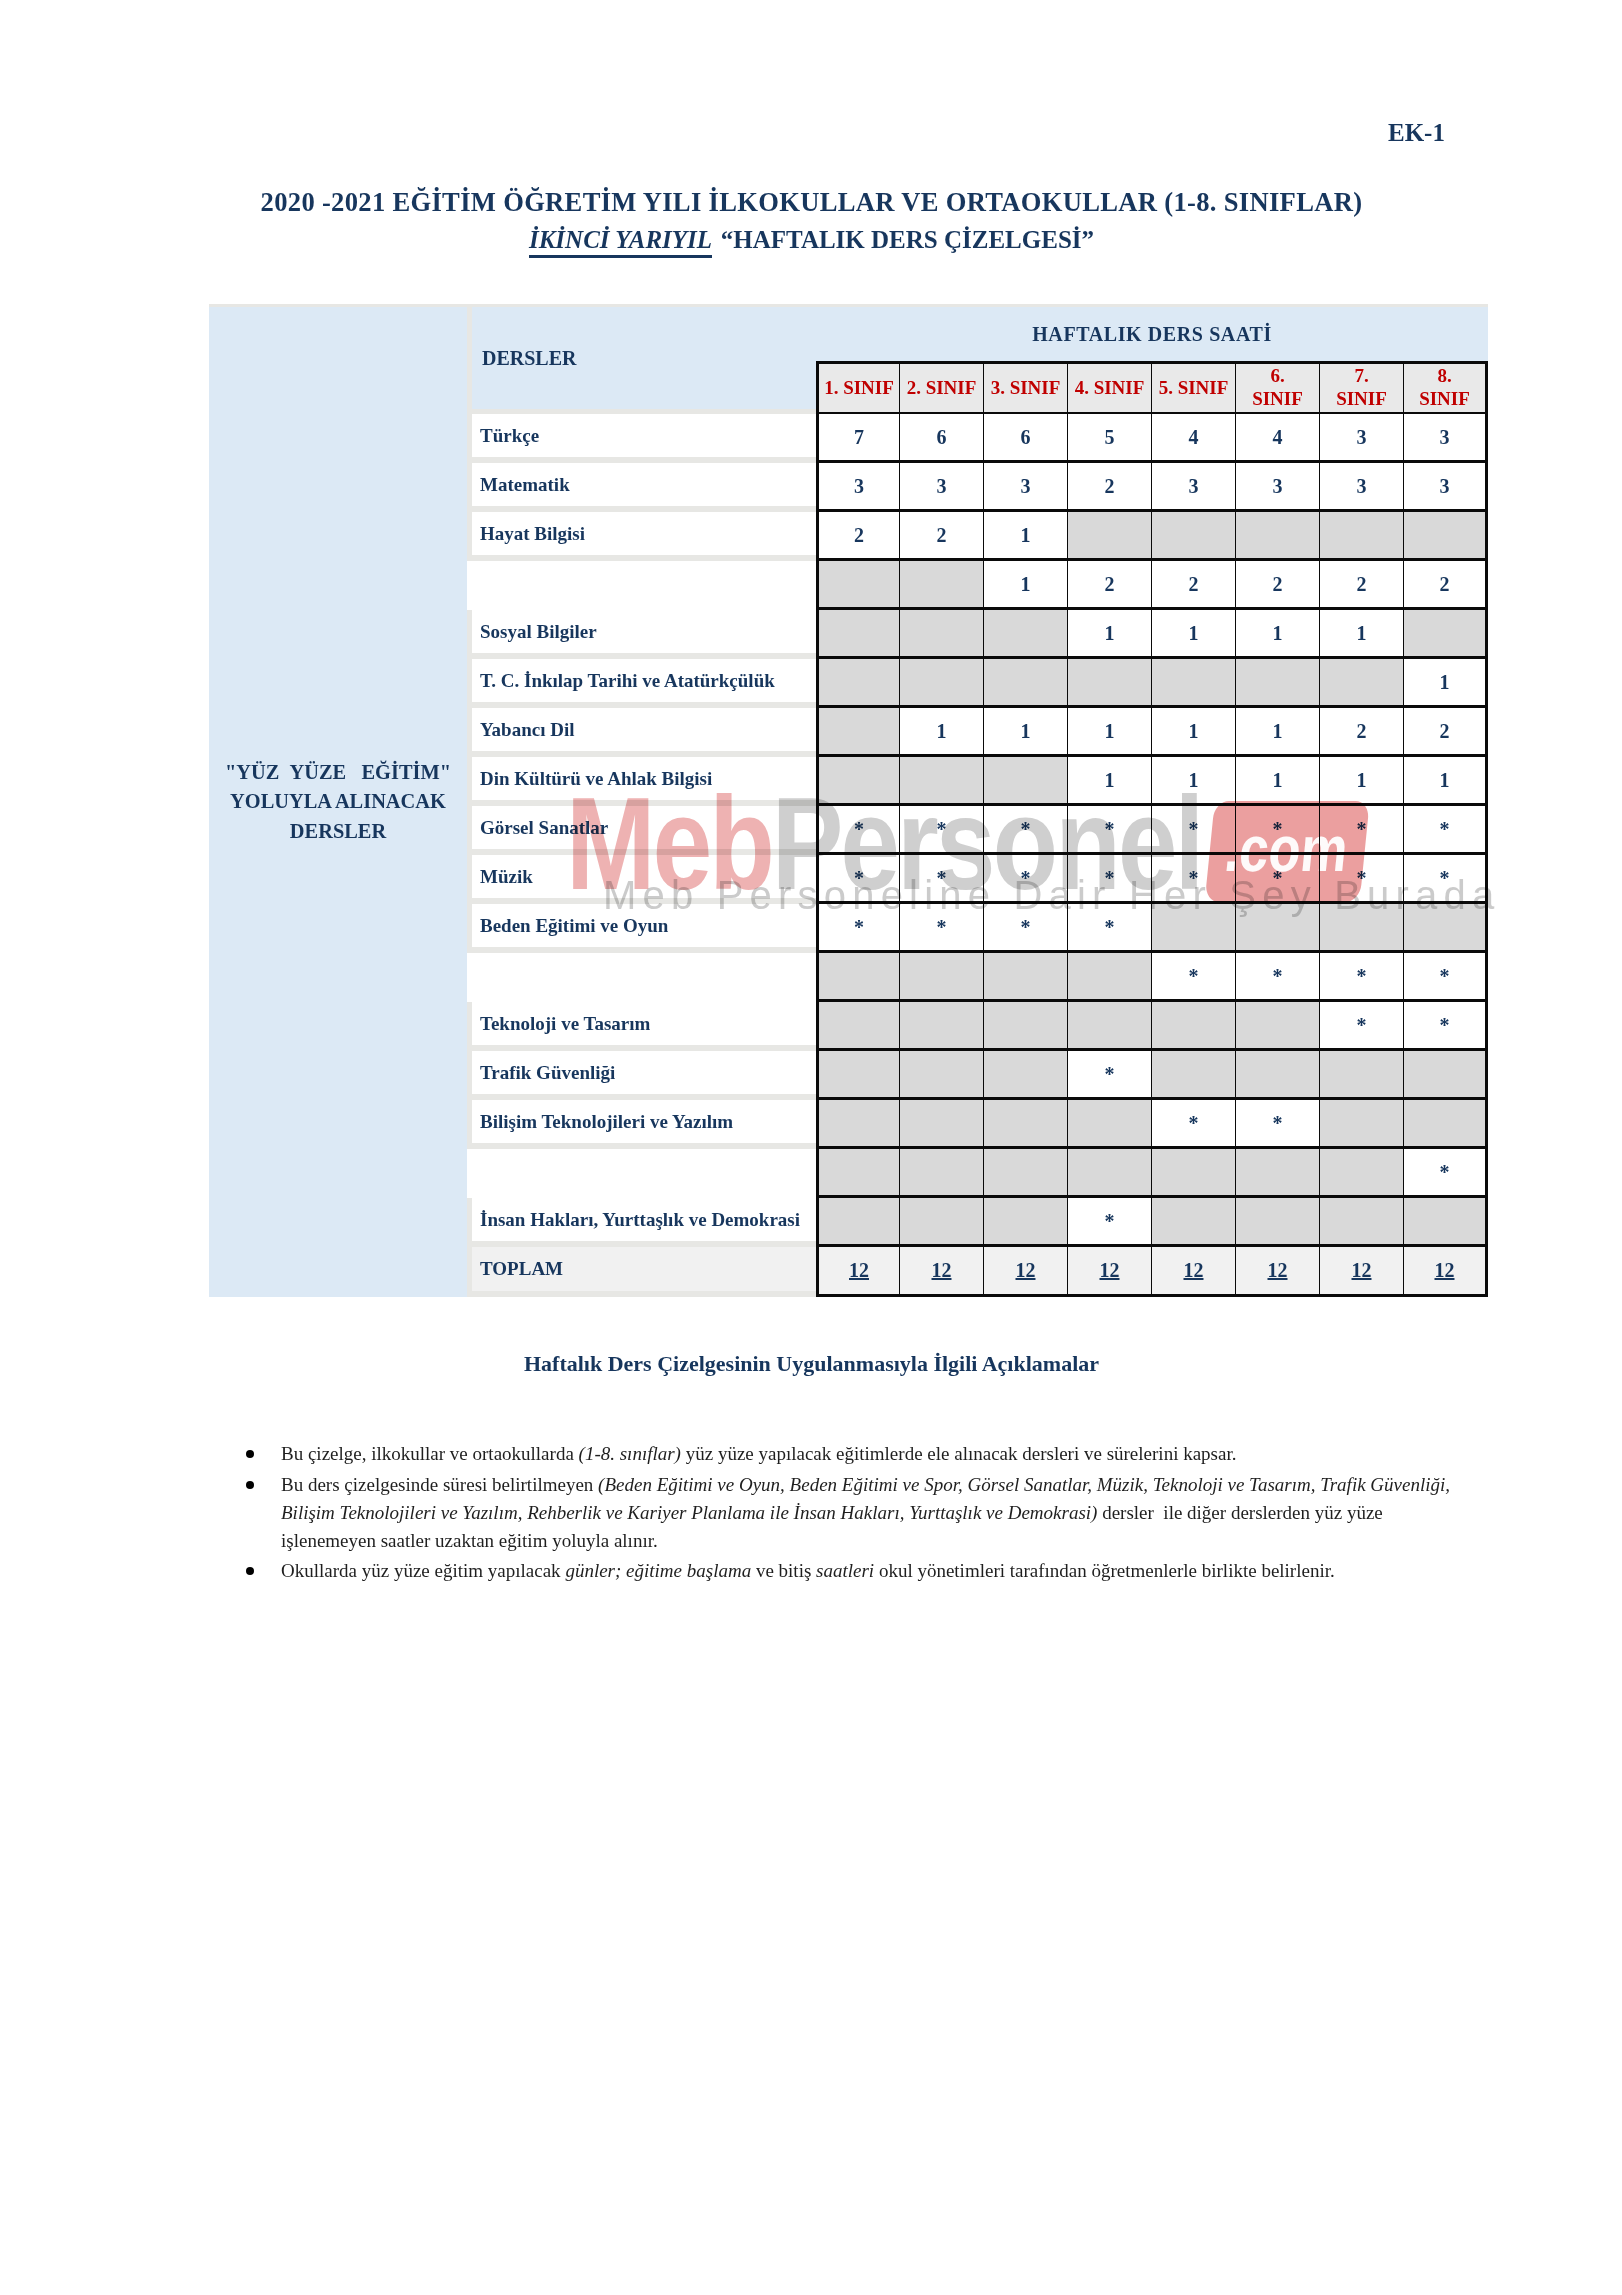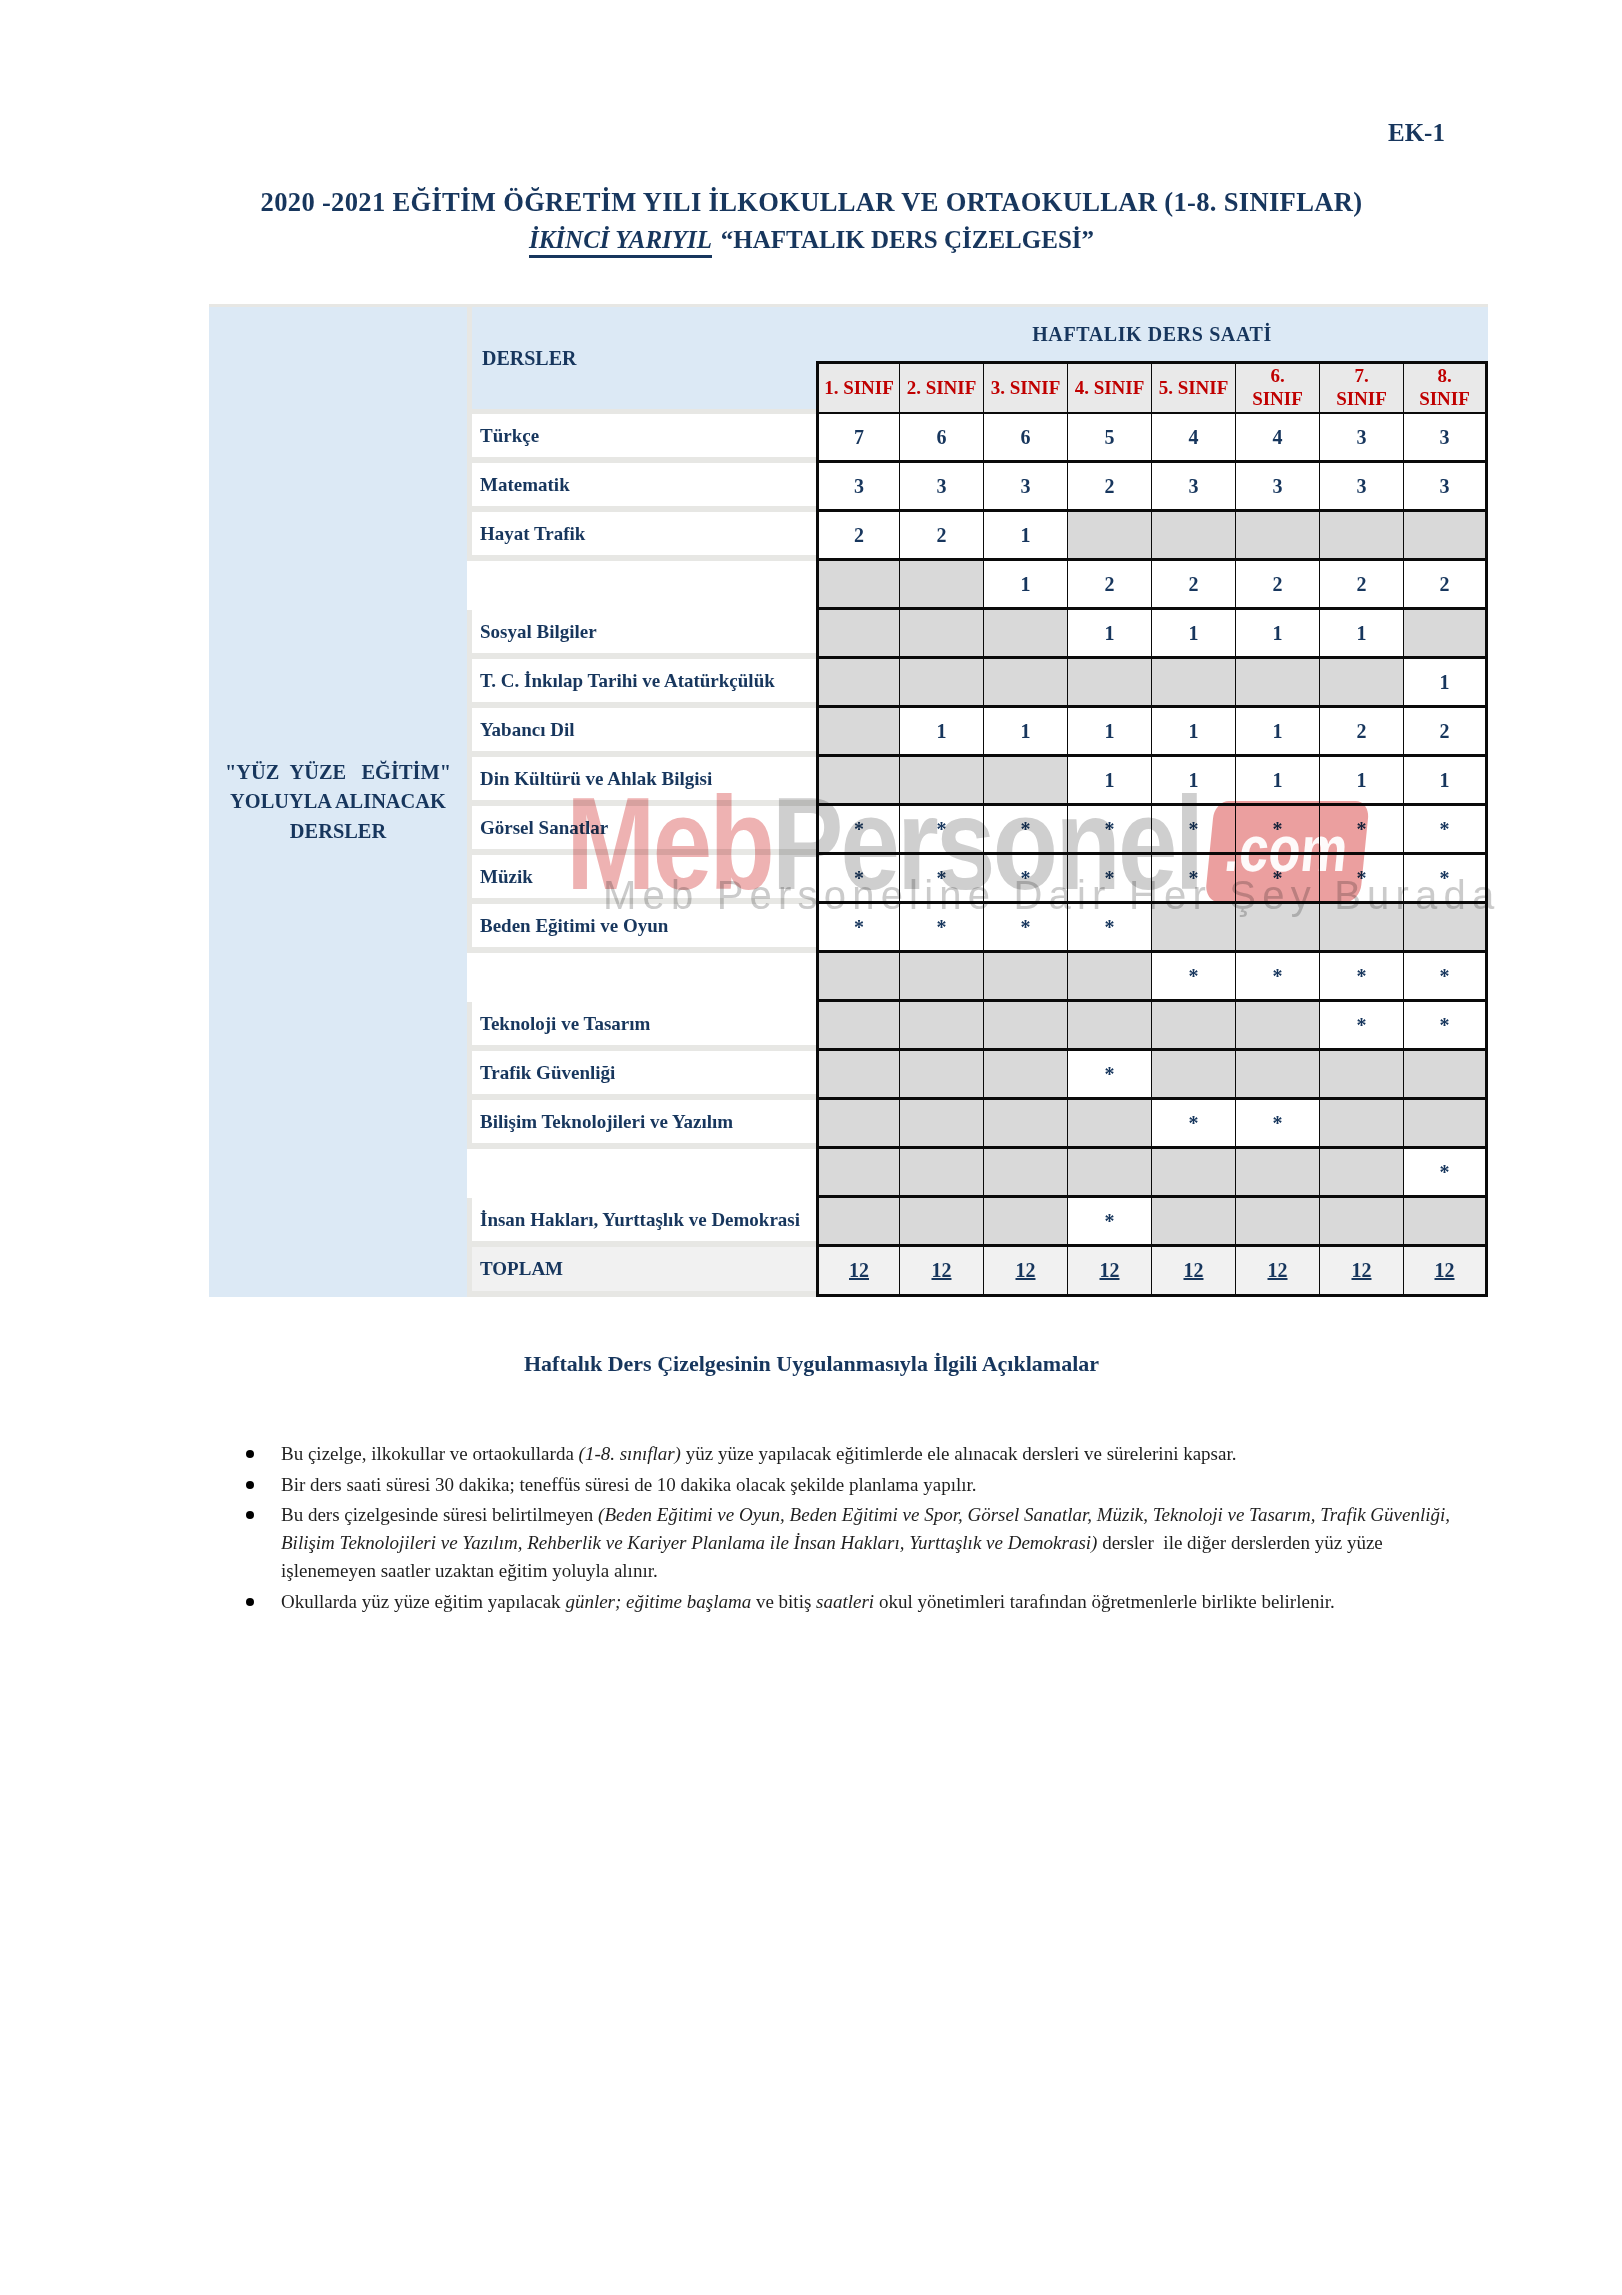--- a/index.html
+++ b/index.html
@@ -180,7 +180,7 @@
       <div class="dcell lastcol" style="grid-area: 4 / 10;">
         <span>3</span>
       </div>
-      <div class="lcell" style="grid-row: 5;">Hayat Trafik</div>
+      <div class="lcell" style="grid-row: 5;">Hayat Bilgisi</div>
       <div class="dcell firstcol" style="grid-area: 5 / 3;">
         <span>2</span>
       </div>

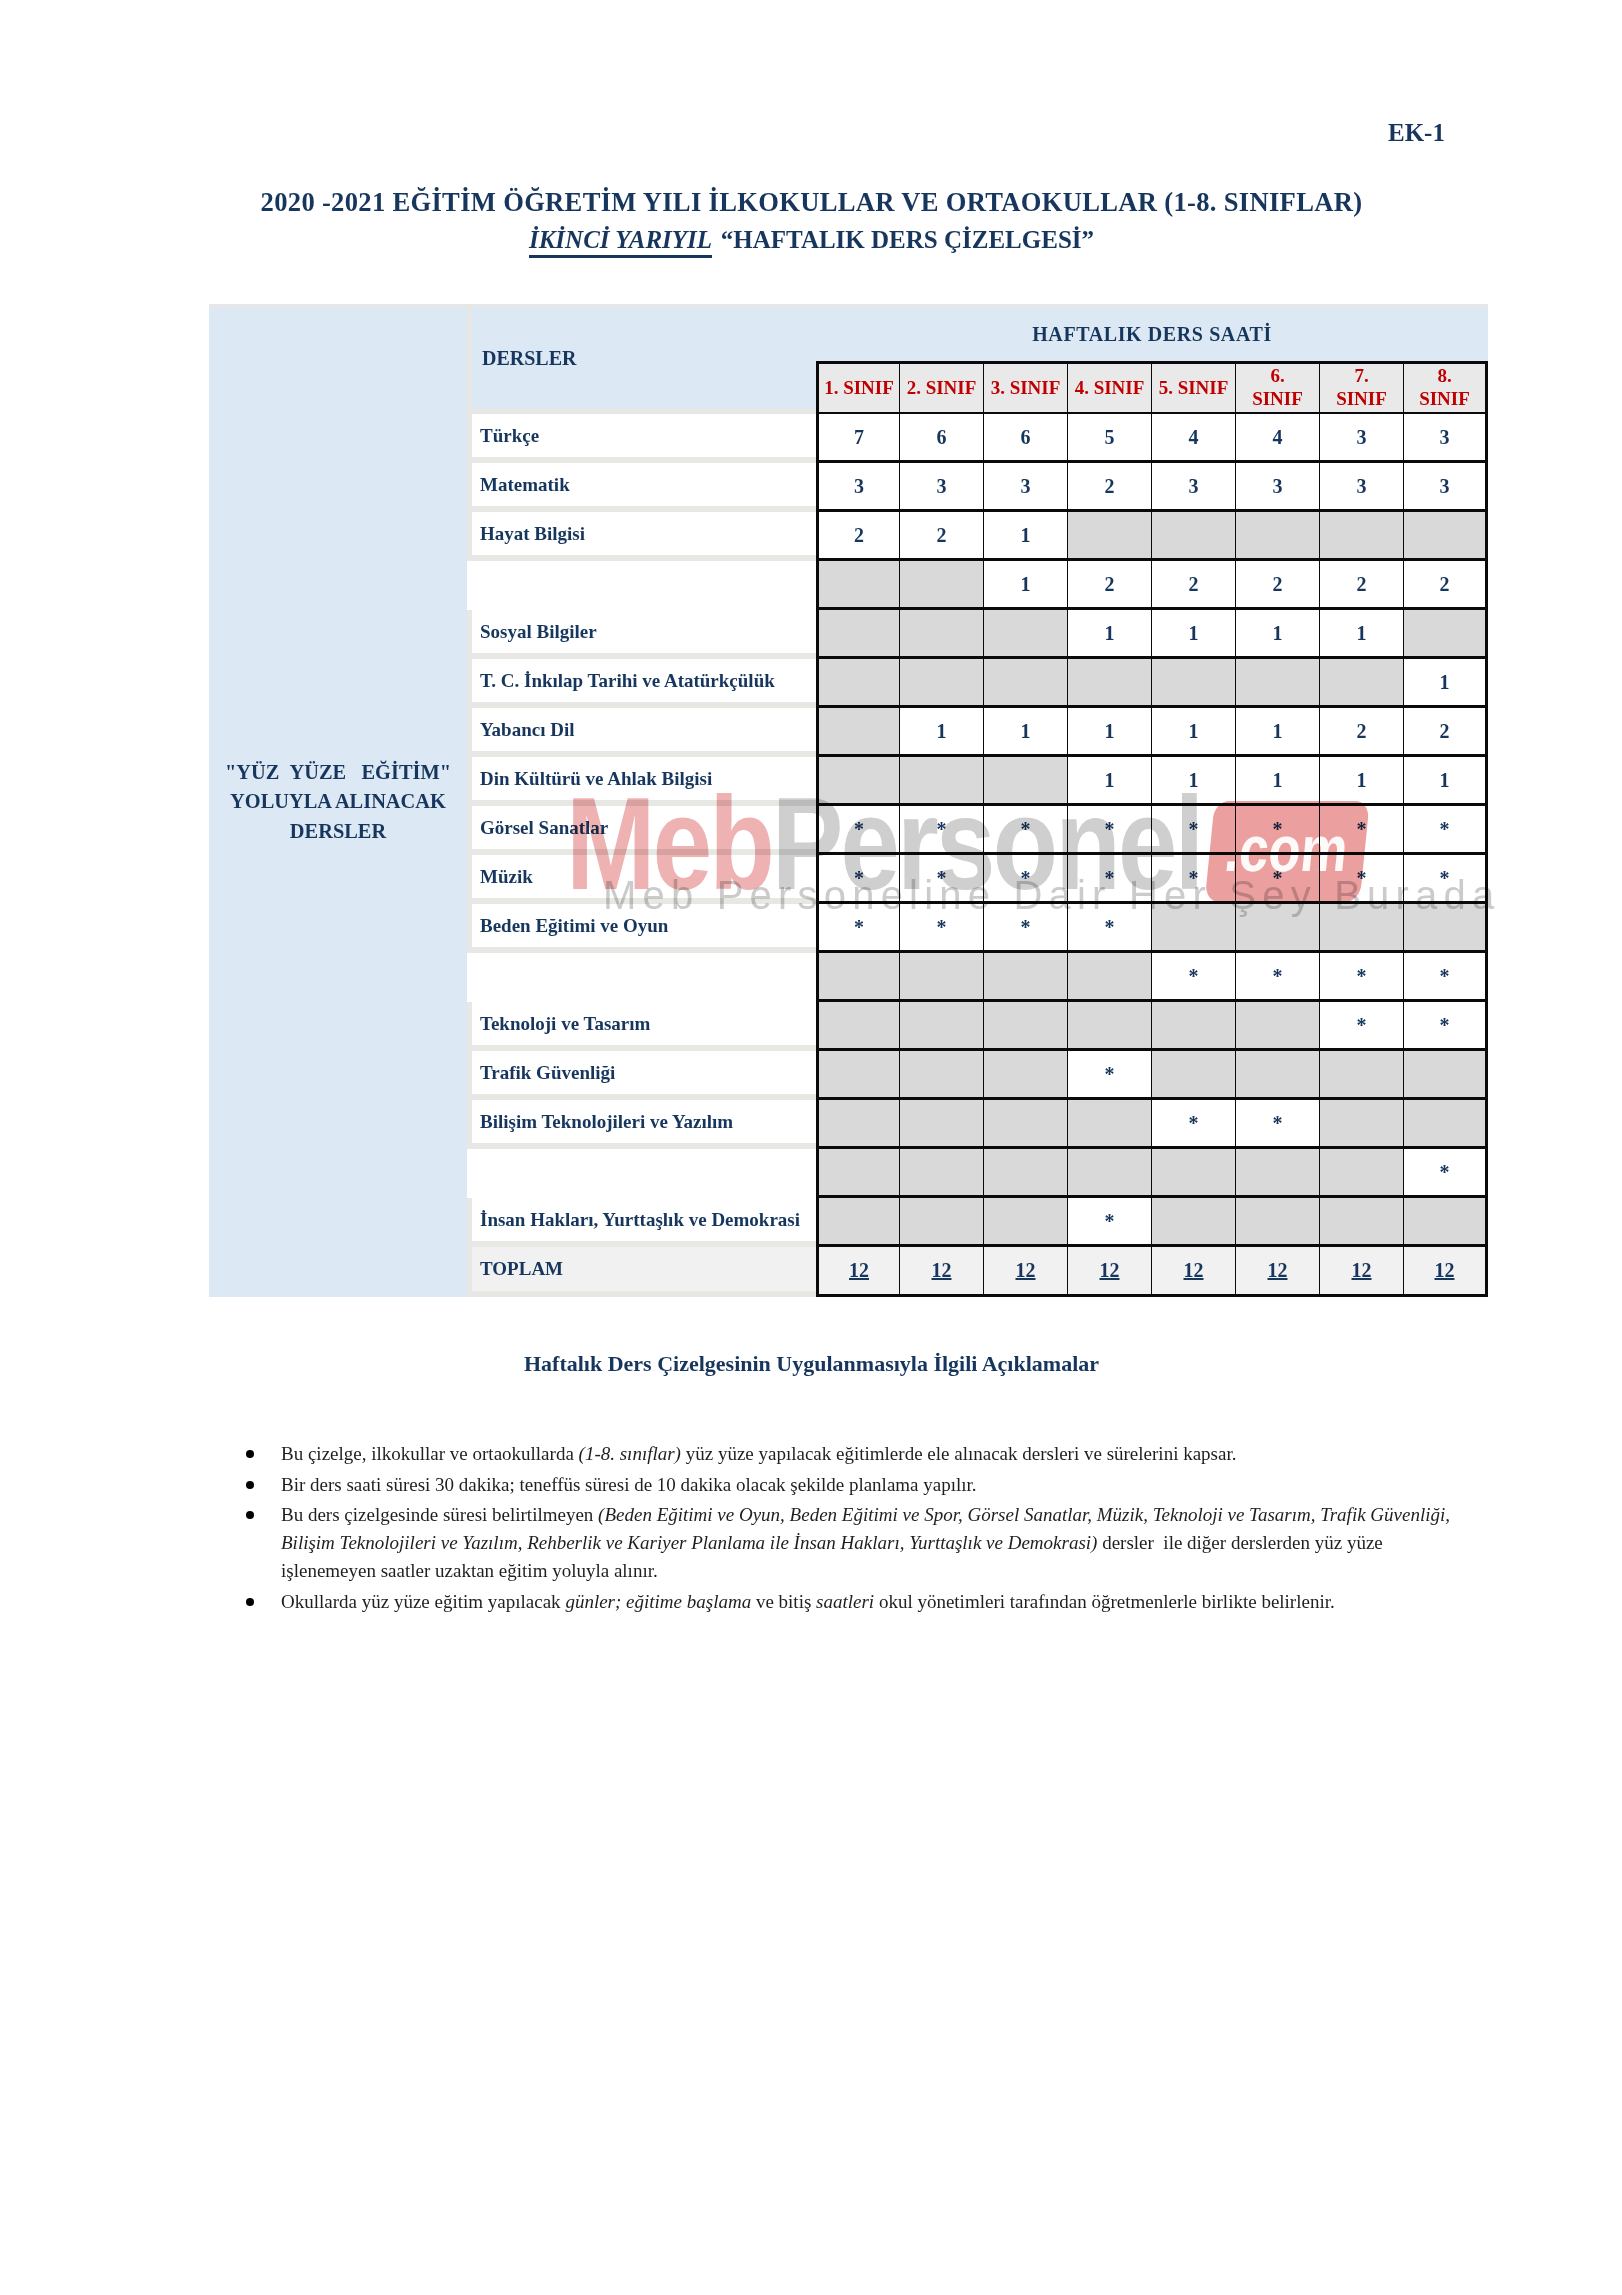--- a/index.html
+++ b/index.html
@@ -589,7 +589,6 @@
   <div class="notes-hdr">Haftalık Ders Çizelgesinin Uygulanmasıyla İlgili Açıklamalar</div>
   <ul class="notes" id="notes-list">
       <li><span>Bu çizelge, ilkokullar ve ortaokullarda </span><em>(1-8. sınıflar)</em><span> yüz yüze yapılacak eğitimlerde ele alınacak dersleri ve sürelerini kapsar.</span></li>
-      <li><span>Bir ders saati süresi 30 dakika; teneffüs süresi de 10 dakika olacak şekilde planlama yapılır.</span></li>
       <li><span>Bu ders çizelgesinde süresi belirtilmeyen </span><em>(Beden Eğitimi ve Oyun, Beden Eğitimi ve Spor, Görsel Sanatlar, Müzik, Teknoloji ve Tasarım, Trafik Güvenliği, Bilişim Teknolojileri ve Yazılım, Rehberlik ve Kariyer Planlama ile İnsan Hakları, Yurttaşlık ve Demokrasi)</em><span> dersler&nbsp; ile diğer derslerden yüz yüze işlenemeyen saatler uzaktan eğitim yoluyla alınır.</span></li>
       <li><span>Okullarda yüz yüze eğitim yapılacak </span><em>günler; eğitime başlama</em><span> ve bitiş </span><em>saatleri</em><span> okul yönetimleri tarafından öğretmenlerle birlikte belirlenir.</span></li>
     </ul>

